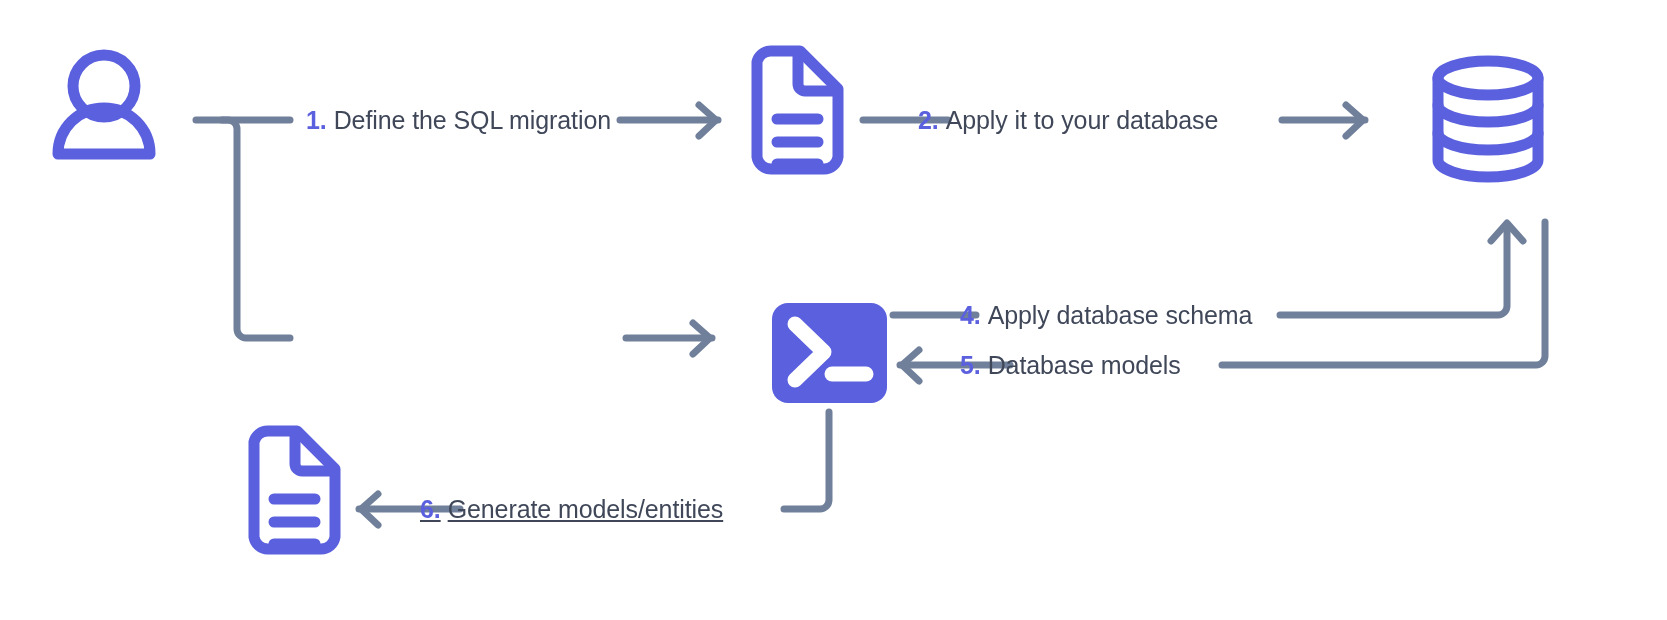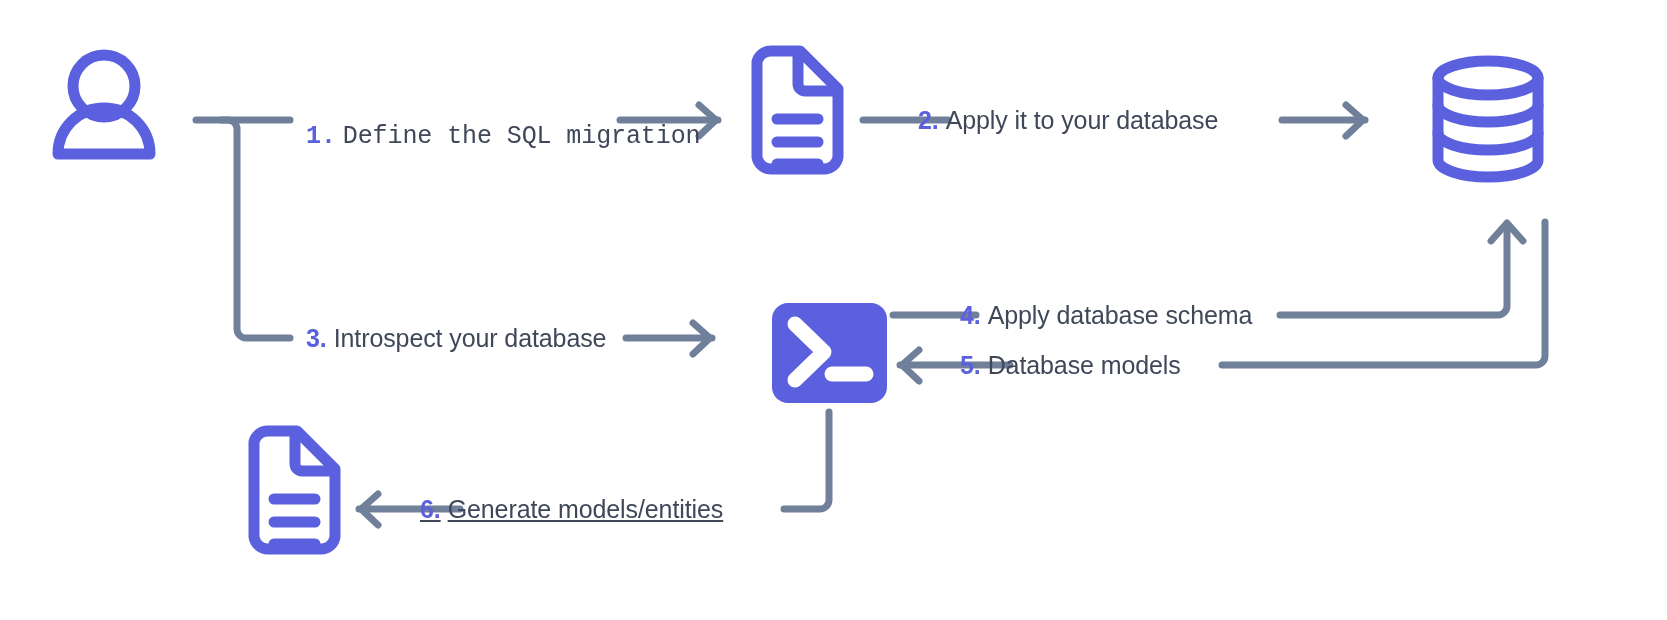--- a/index.html
+++ b/index.html
@@ -154,7 +154,7 @@
 
   </svg>
 
-  <div class="step-label" style="left:306px; top:124px;font-family:Liberation Mono, monospace;">
+  <div class="step-label" style="left:306px; top:108px;">
     <span class="step-num">1.</span><span class="step-text">Define the SQL migration</span>
   </div>
 

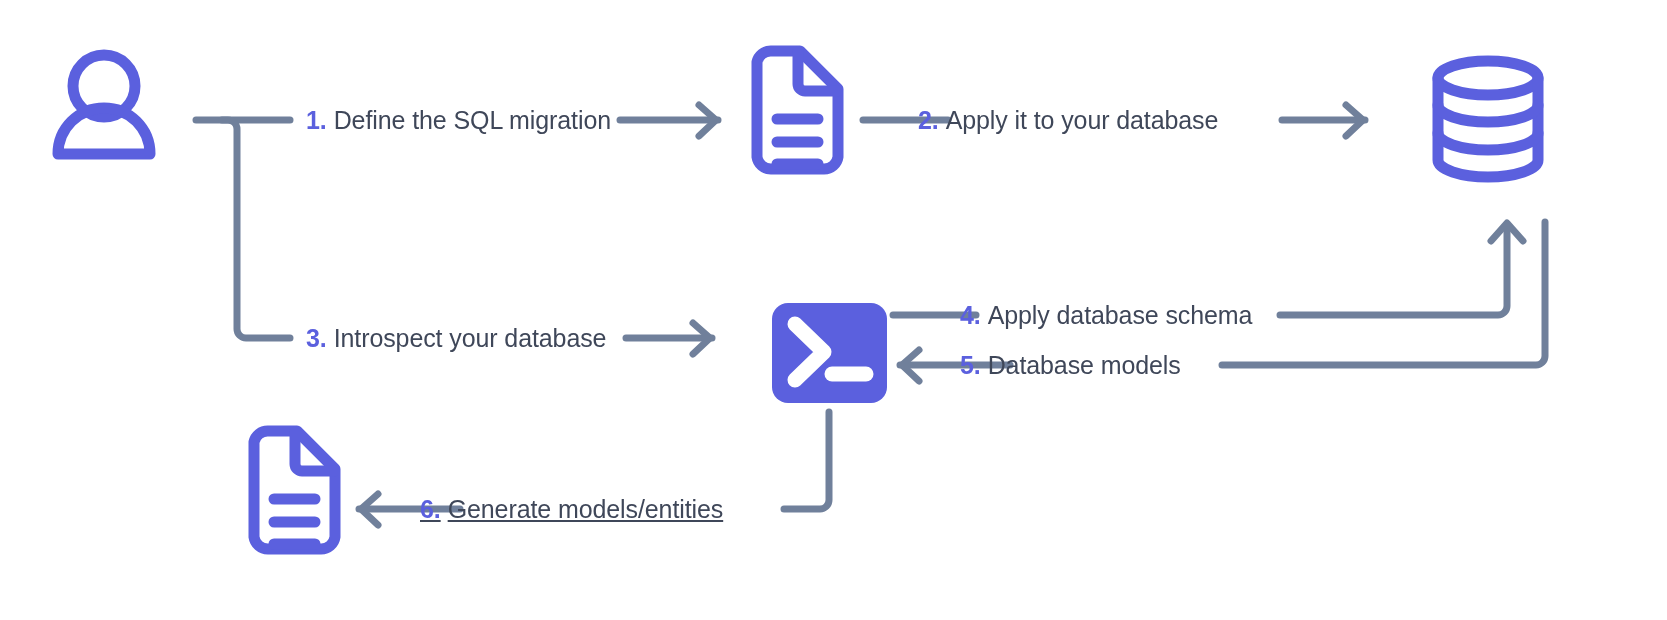--- a/index.html
+++ b/index.html
@@ -162,9 +162,6 @@
     <span class="step-num">2.</span><span class="step-text">Apply it to your database</span>
   </div>
 
-  <div class="step-label" style="left:306px; top:326px;">
-    <span class="step-num">3.</span><span class="step-text">Introspect your database</span>
-  </div>
 
   <div class="step-label" style="left:960px; top:303px;">
     <span class="step-num">4.</span><span class="step-text">Apply database schema</span>

